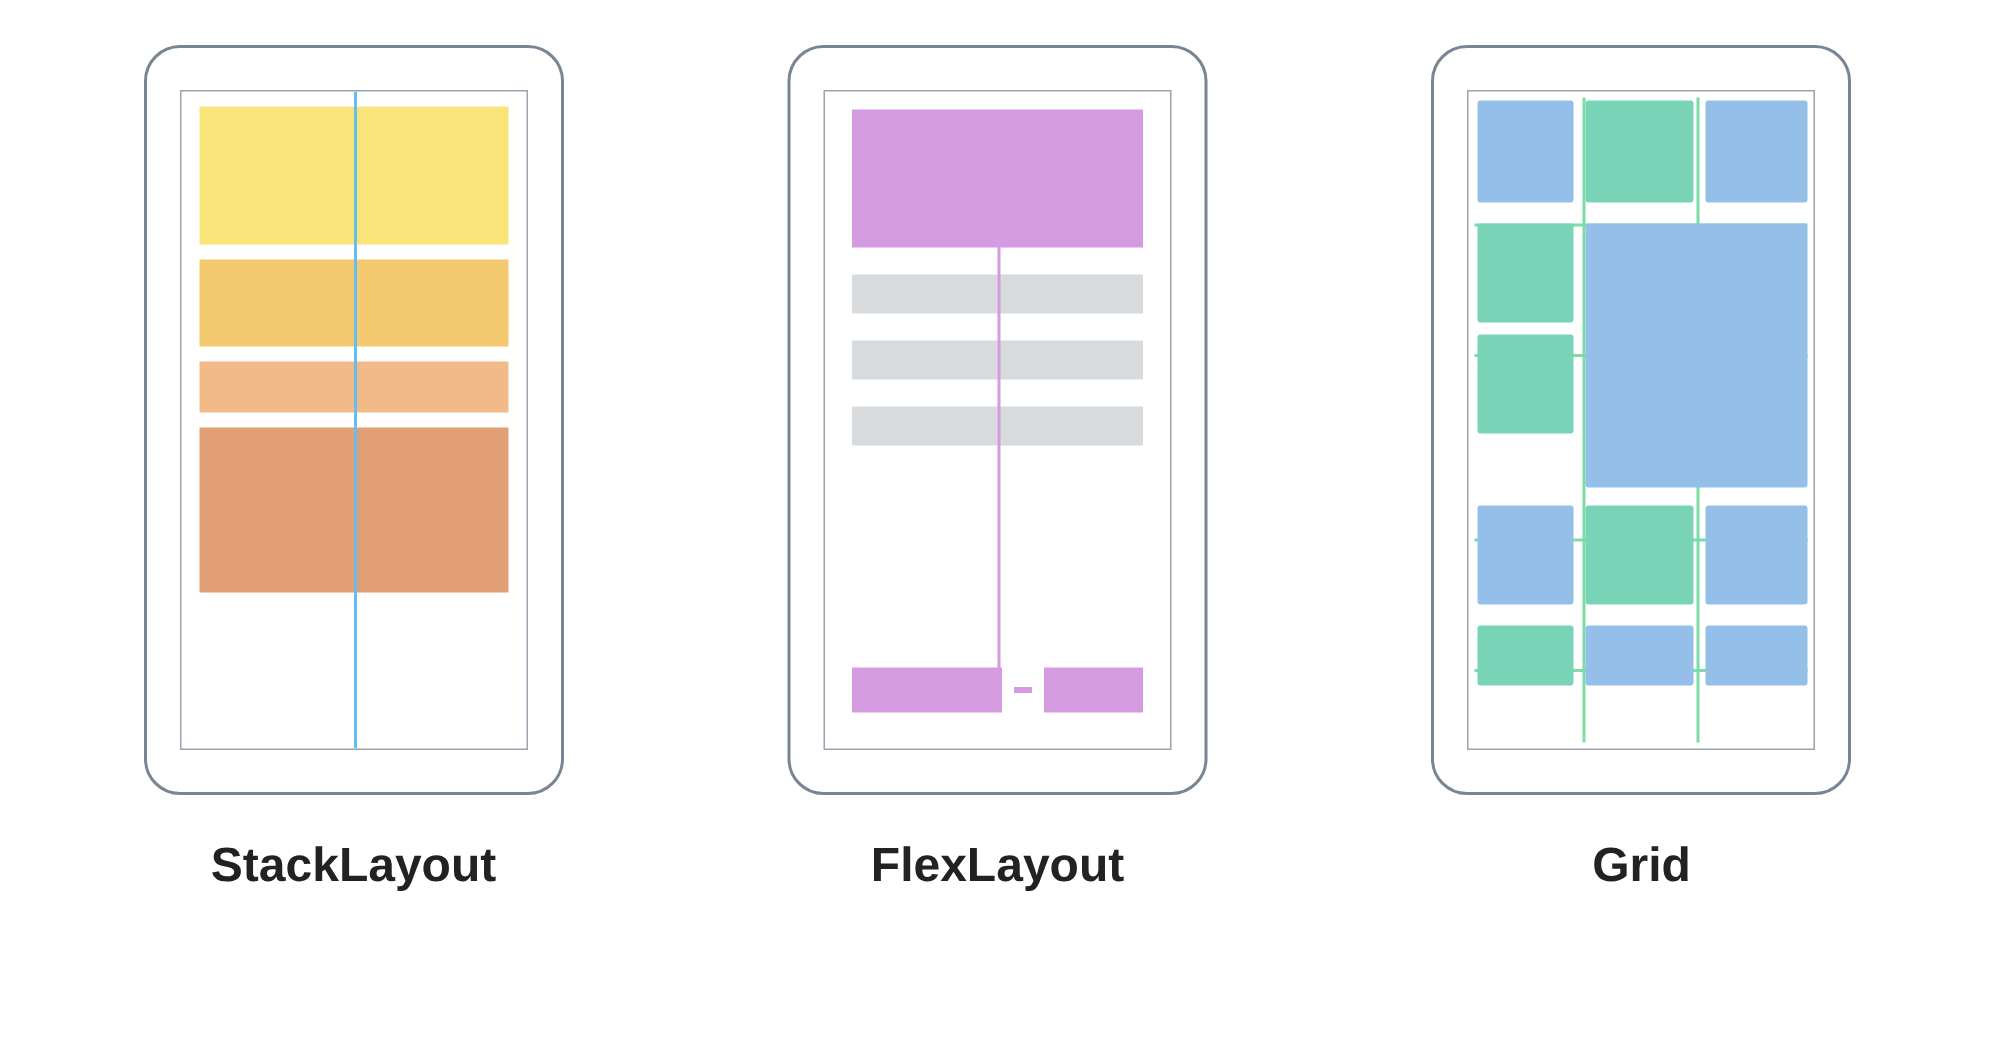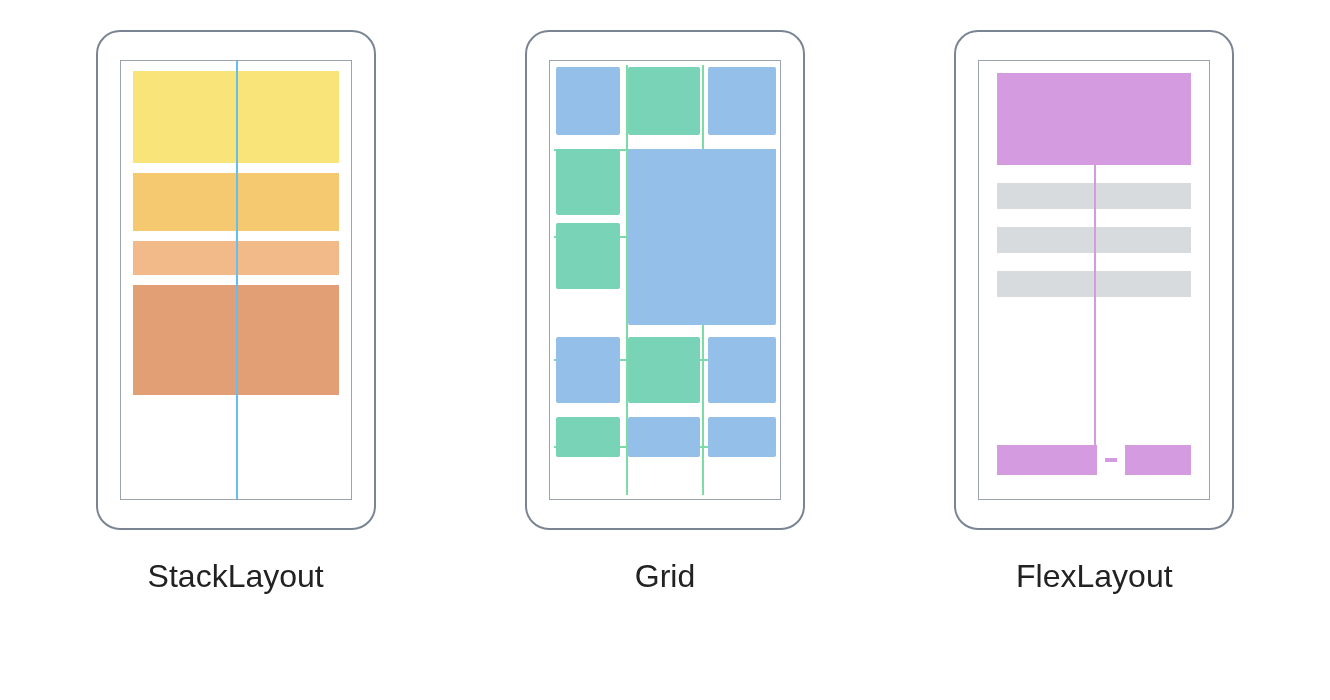--- a/index.html
+++ b/index.html
@@ -13,9 +13,10 @@
   }
   .row {
     display: flex;
-    justify-content: center;
+    justify-content: flex-end;
     padding: 30px 40px 0 40px;
     gap: 38px;
+    font-weight: bold;
   }
   .col {
     flex: 1;

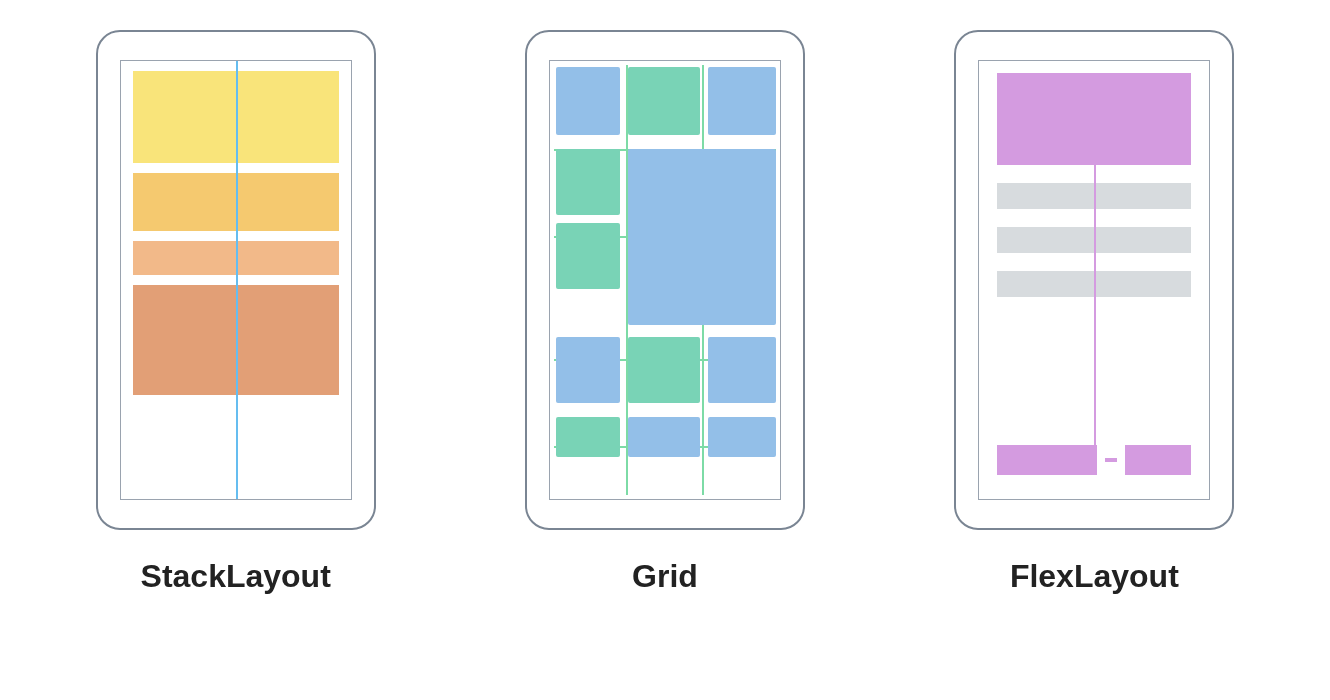--- a/index.html
+++ b/index.html
@@ -178,6 +178,24 @@
     <div class="caption">StackLayout</div>
   </div>
 
+
+  <div class="col">
+    <div class="device">
+      <div class="screen flex">
+        <div class="flex-axis"></div>
+        <div class="fx-head"></div>
+        <div class="fx-row"></div>
+        <div class="fx-row"></div>
+        <div class="fx-row"></div>
+        <div class="fx-foot-wrap">
+          <div class="fx-foot-a"></div>
+          <div class="fx-join"></div>
+          <div class="fx-foot-b"></div>
+        </div>
+      </div>
+    </div>
+    <div class="caption">FlexLayout</div>
+  </div>
 
   <div class="col">
     <div class="device">
@@ -205,24 +223,6 @@
     <div class="caption">Grid</div>
   </div>
 
-  <div class="col">
-    <div class="device">
-      <div class="screen flex">
-        <div class="flex-axis"></div>
-        <div class="fx-head"></div>
-        <div class="fx-row"></div>
-        <div class="fx-row"></div>
-        <div class="fx-row"></div>
-        <div class="fx-foot-wrap">
-          <div class="fx-foot-a"></div>
-          <div class="fx-join"></div>
-          <div class="fx-foot-b"></div>
-        </div>
-      </div>
-    </div>
-    <div class="caption">FlexLayout</div>
-  </div>
-
 </div>
 
 </body></html>

